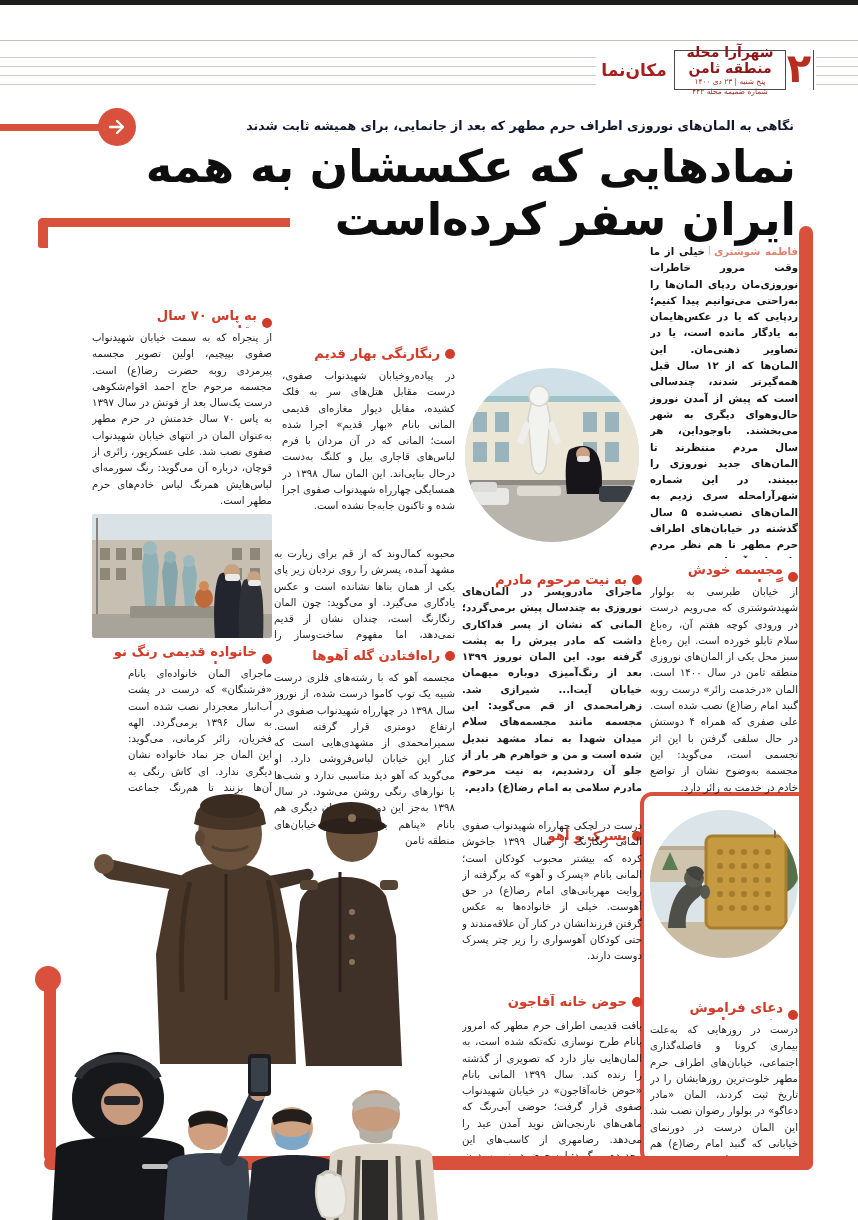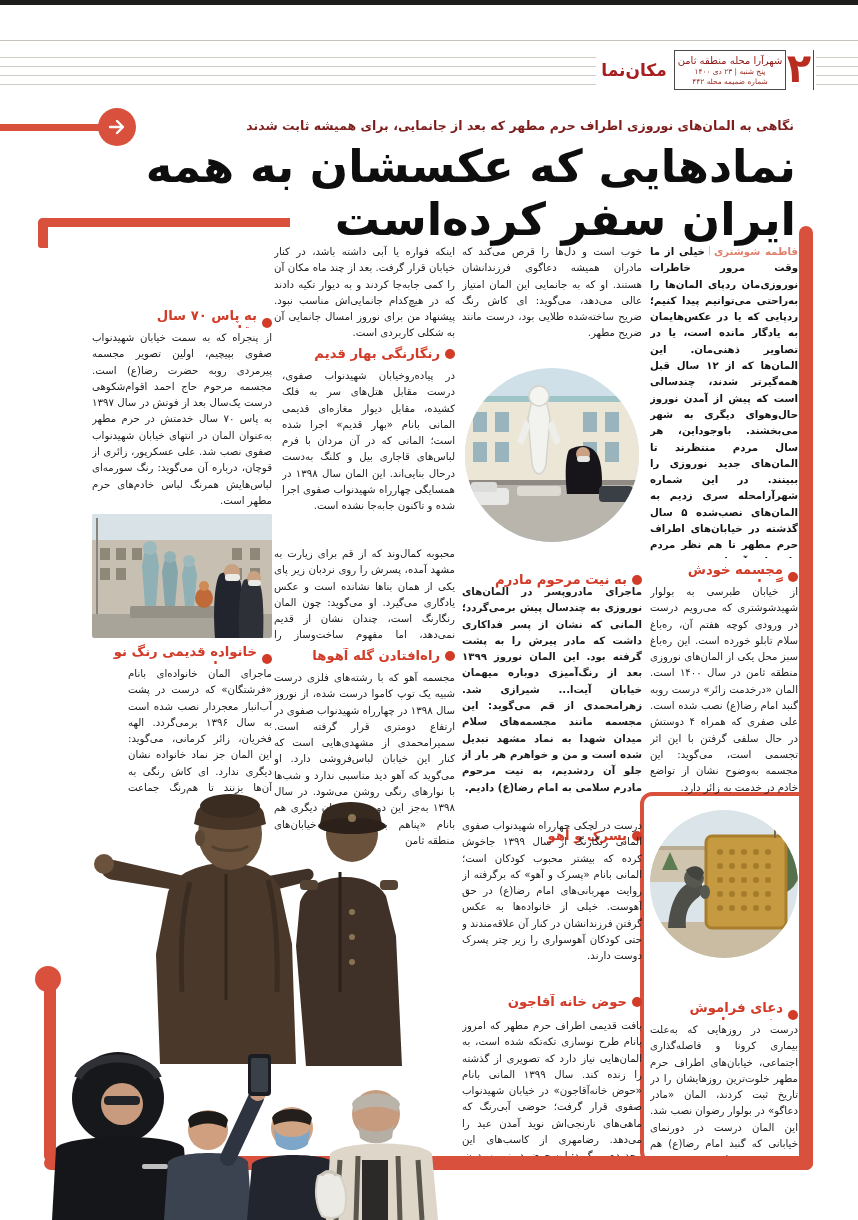--- a/index.html
+++ b/index.html
@@ -21,7 +21,7 @@
     border:1.5px solid #4a4a48;box-sizing:border-box;text-align:center;
     display:flex;flex-direction:column;justify-content:center;gap:1px;
   }
-  .edition-box .l1{color:#8e1717;font-weight:normal;font-size:10px;}
+  .edition-box .l1{color:#8e1717;font-weight:bold;font-size:14px;}
   .edition-box .l2,.edition-box .l3{color:#9c2a22;font-size:7.4px;}
   .page-num{
     position:absolute;left:786px;top:42px;width:26px;height:52px;

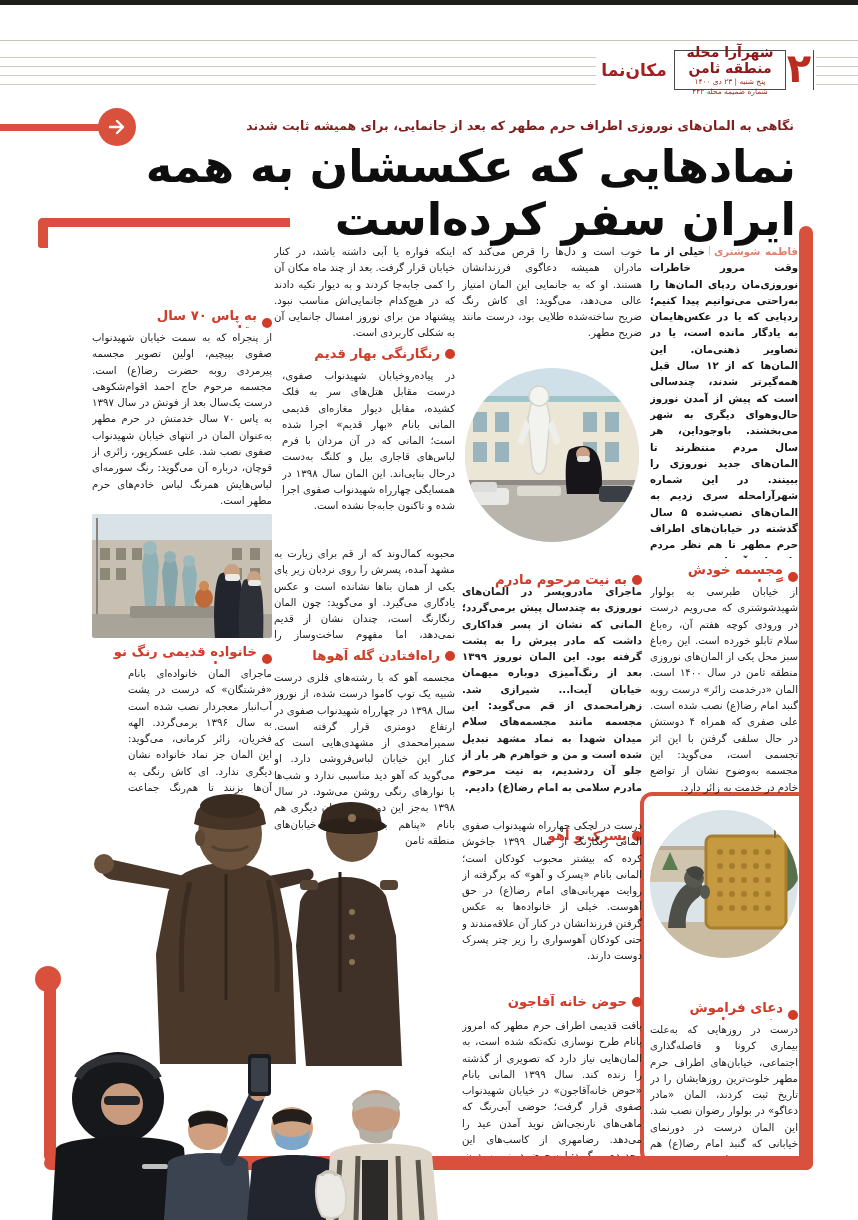--- a/index.html
+++ b/index.html
@@ -31,7 +31,7 @@
   
   .kicker{
     position:absolute;right:64px;top:118px;width:730px;
-    font-size:12.5px;font-weight:bold;color:#7f1d1d;text-align:right;
+    font-size:12.5px;font-weight:bold;color:#0f172a;text-align:right;
   }
   .main-title{
     position:absolute;right:62px;top:140px;width:740px;

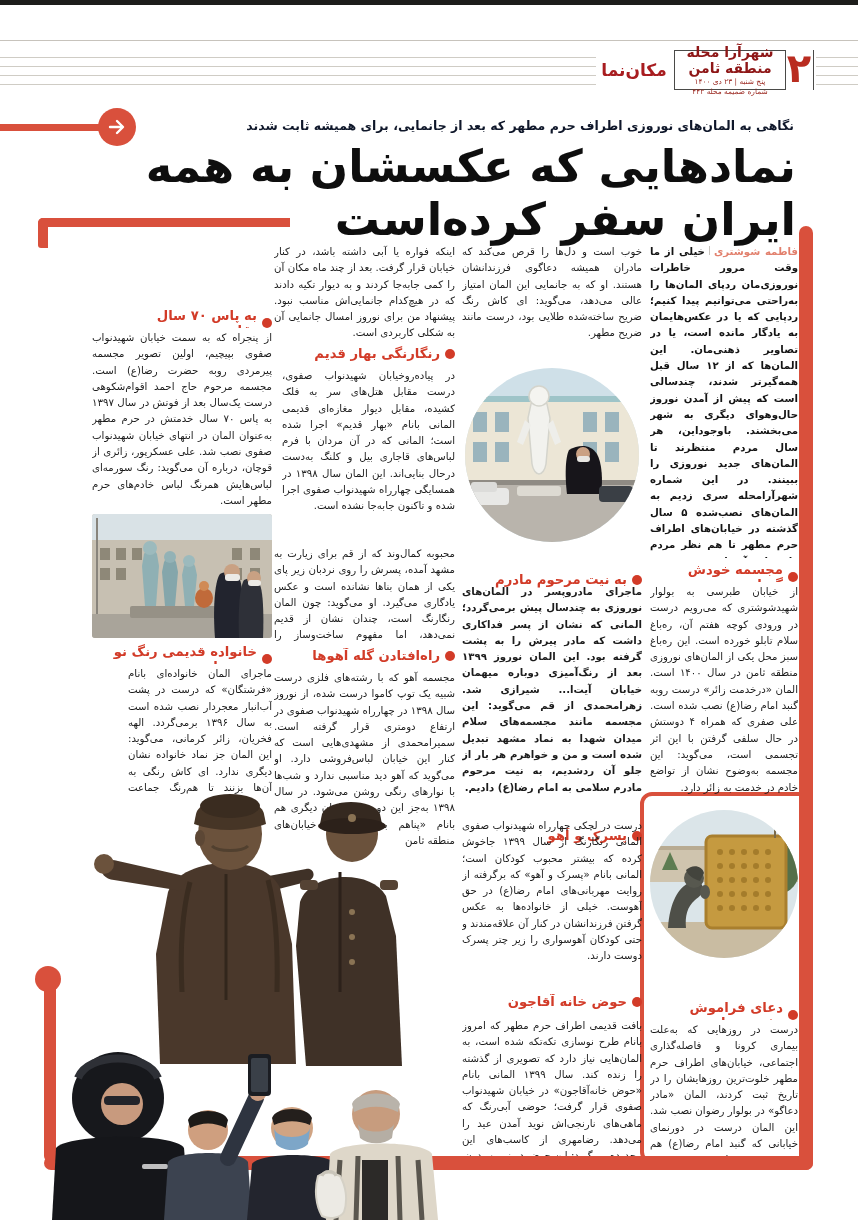--- a/index.html
+++ b/index.html
@@ -253,9 +253,6 @@
 </div>
 
 <div class="col colC">
-  <div class="blk" style="top:0;height:100px;">
-    <p class="para">اینکه فواره یا آبی داشته باشد، در کنار خیابان قرار گرفت. بعد از چند ماه مکان آن را کمی جابه‌جا کردند و به دیوار تکیه دادند که در هیچ‌کدام جانمایی‌اش مناسب نبود. پیشنهاد من برای نوروز امسال جانمایی آن به شکلی کاربردی است.</p>
-  </div>
   <div class="blk" style="top:102px;height:20px;">
     <h3 class="sec">
         <span class="dot"></span>

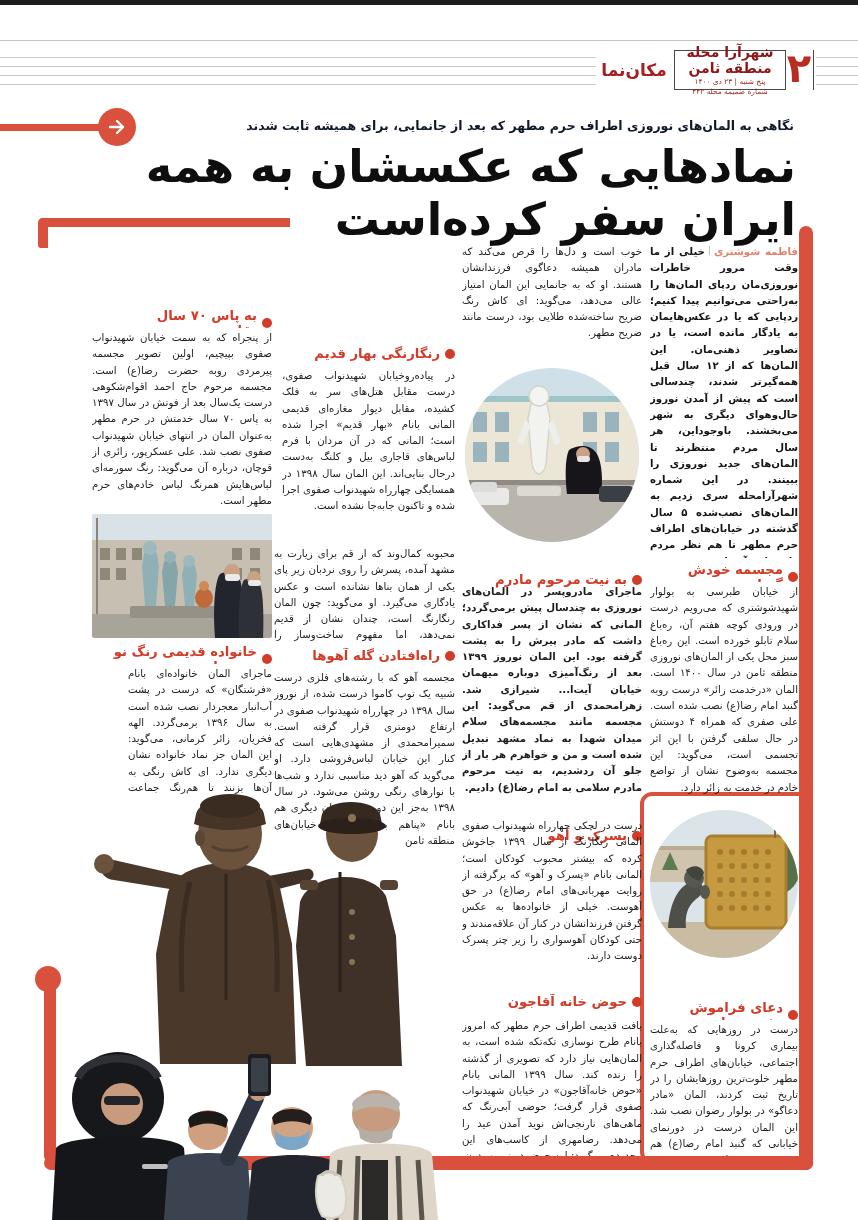--- a/index.html
+++ b/index.html
@@ -188,9 +188,6 @@
 </div>
 
 <div class="col colB">
-  <div class="blk" style="top:0;height:100px;">
-    <p class="para">خوب است و دل‌ها را قرص می‌کند که مادران همیشه دعاگوی فرزندانشان هستند. او که به جانمایی این المان امتیاز عالی می‌دهد، می‌گوید: ای کاش رنگ ضریح ساخته‌شده طلایی بود، درست مانند ضریح مطهر.</p>
-  </div>
   <div class="photo photo-circle" style="left:3px;top:124px;width:174px;height:174px;">
     <svg width="174" height="174" viewBox="0 0 174 174">
       <rect width="174" height="174" fill="#cfe0e8"></rect>

